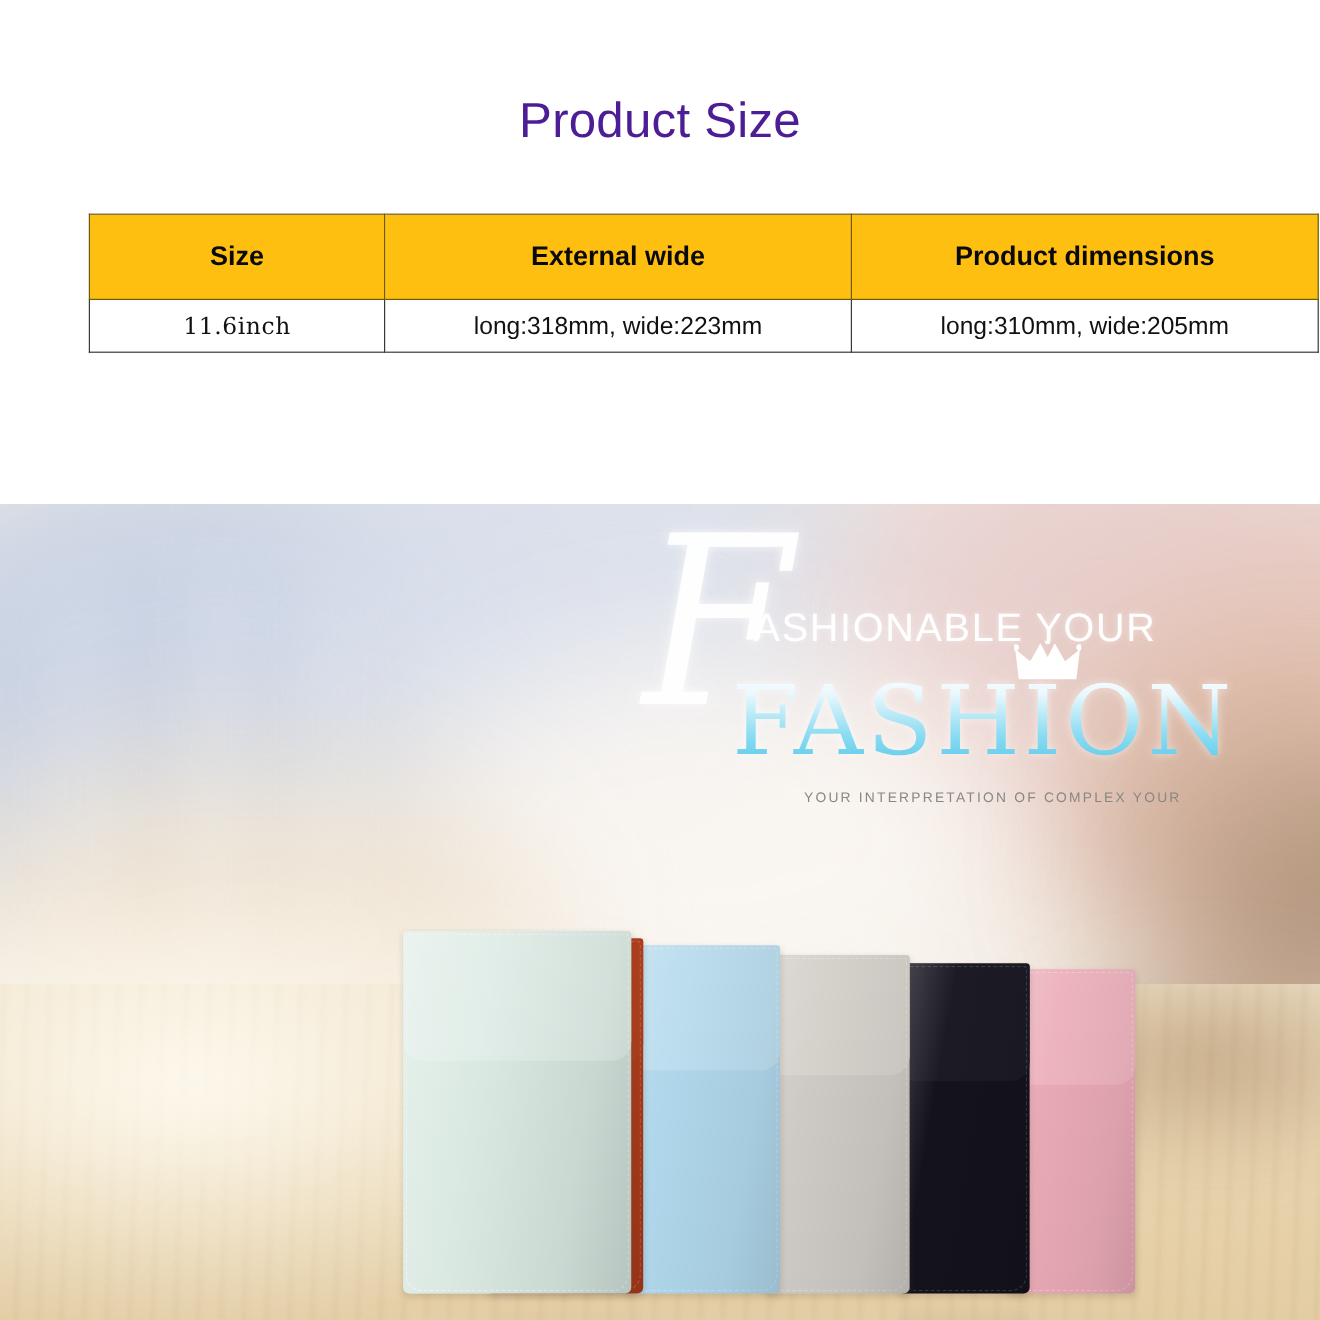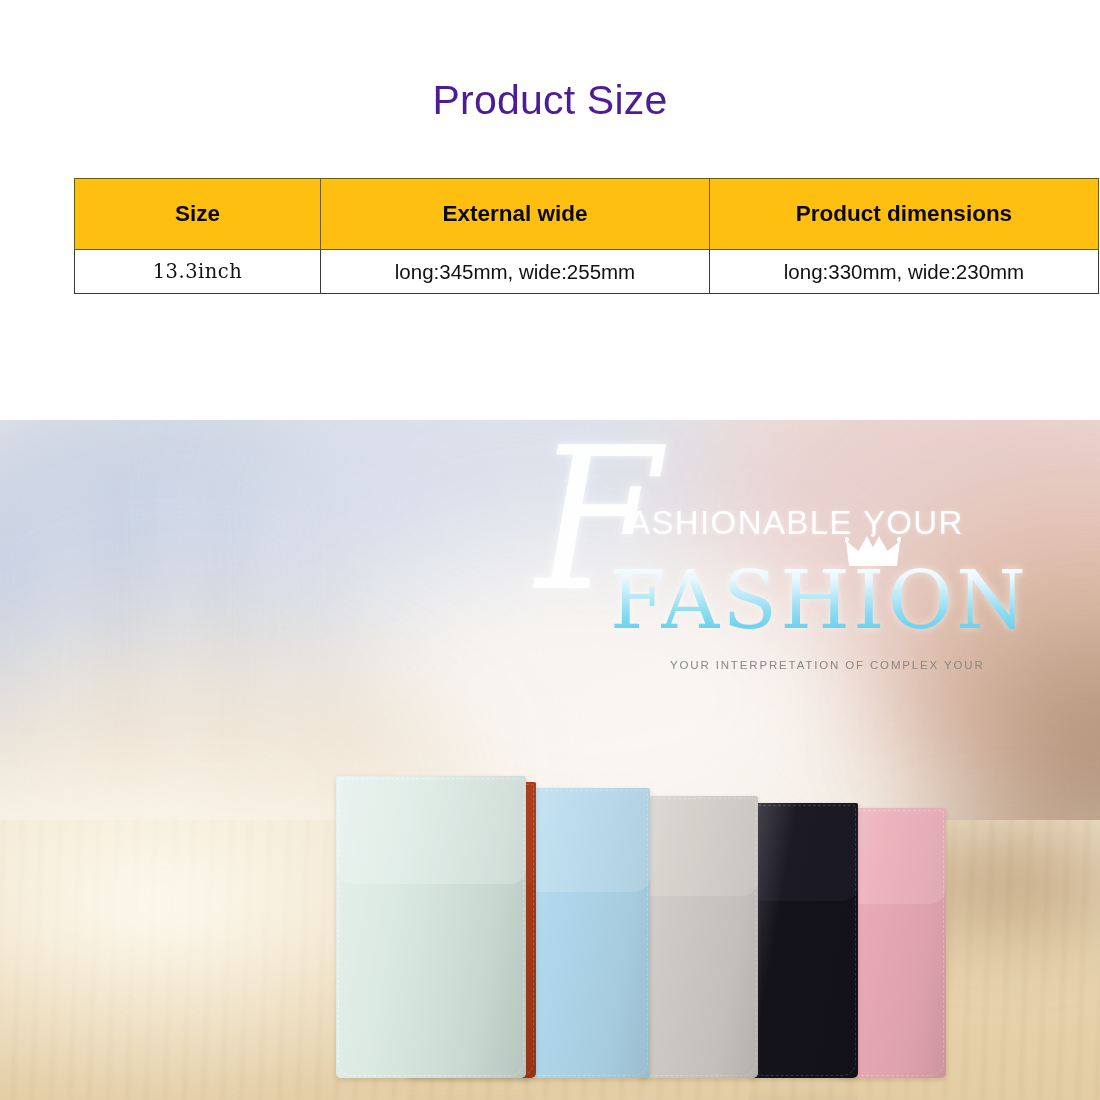--- a/index.html
+++ b/index.html
@@ -230,6 +230,11 @@
     </thead>
     <tbody>
       <tr>
+        <td class="sizecell">11.6inch</td>
+        <td>long:318mm, wide:223mm</td>
+        <td>long:310mm, wide:205mm</td>
+      </tr>
+      <tr>
         <td class="sizecell">13.3inch</td>
         <td>long:345mm, wide:255mm</td>
         <td>long:330mm, wide:230mm</td>

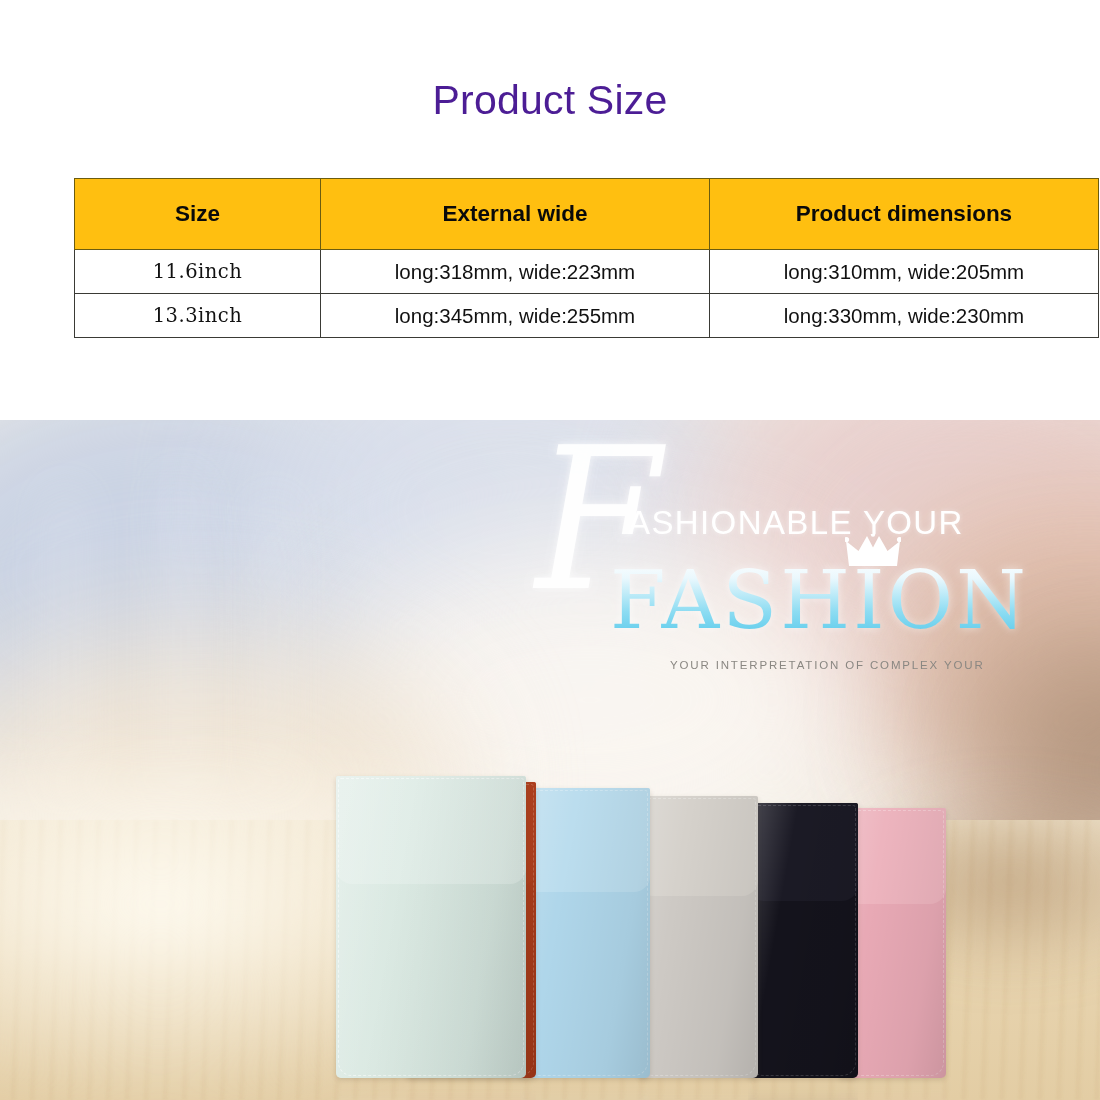--- a/index.html
+++ b/index.html
@@ -234,11 +234,6 @@
         <td>long:318mm, wide:223mm</td>
         <td>long:310mm, wide:205mm</td>
       </tr>
-      <tr>
-        <td class="sizecell">13.3inch</td>
-        <td>long:345mm, wide:255mm</td>
-        <td>long:330mm, wide:230mm</td>
-      </tr>
     </tbody>
   </table>
 </section>

